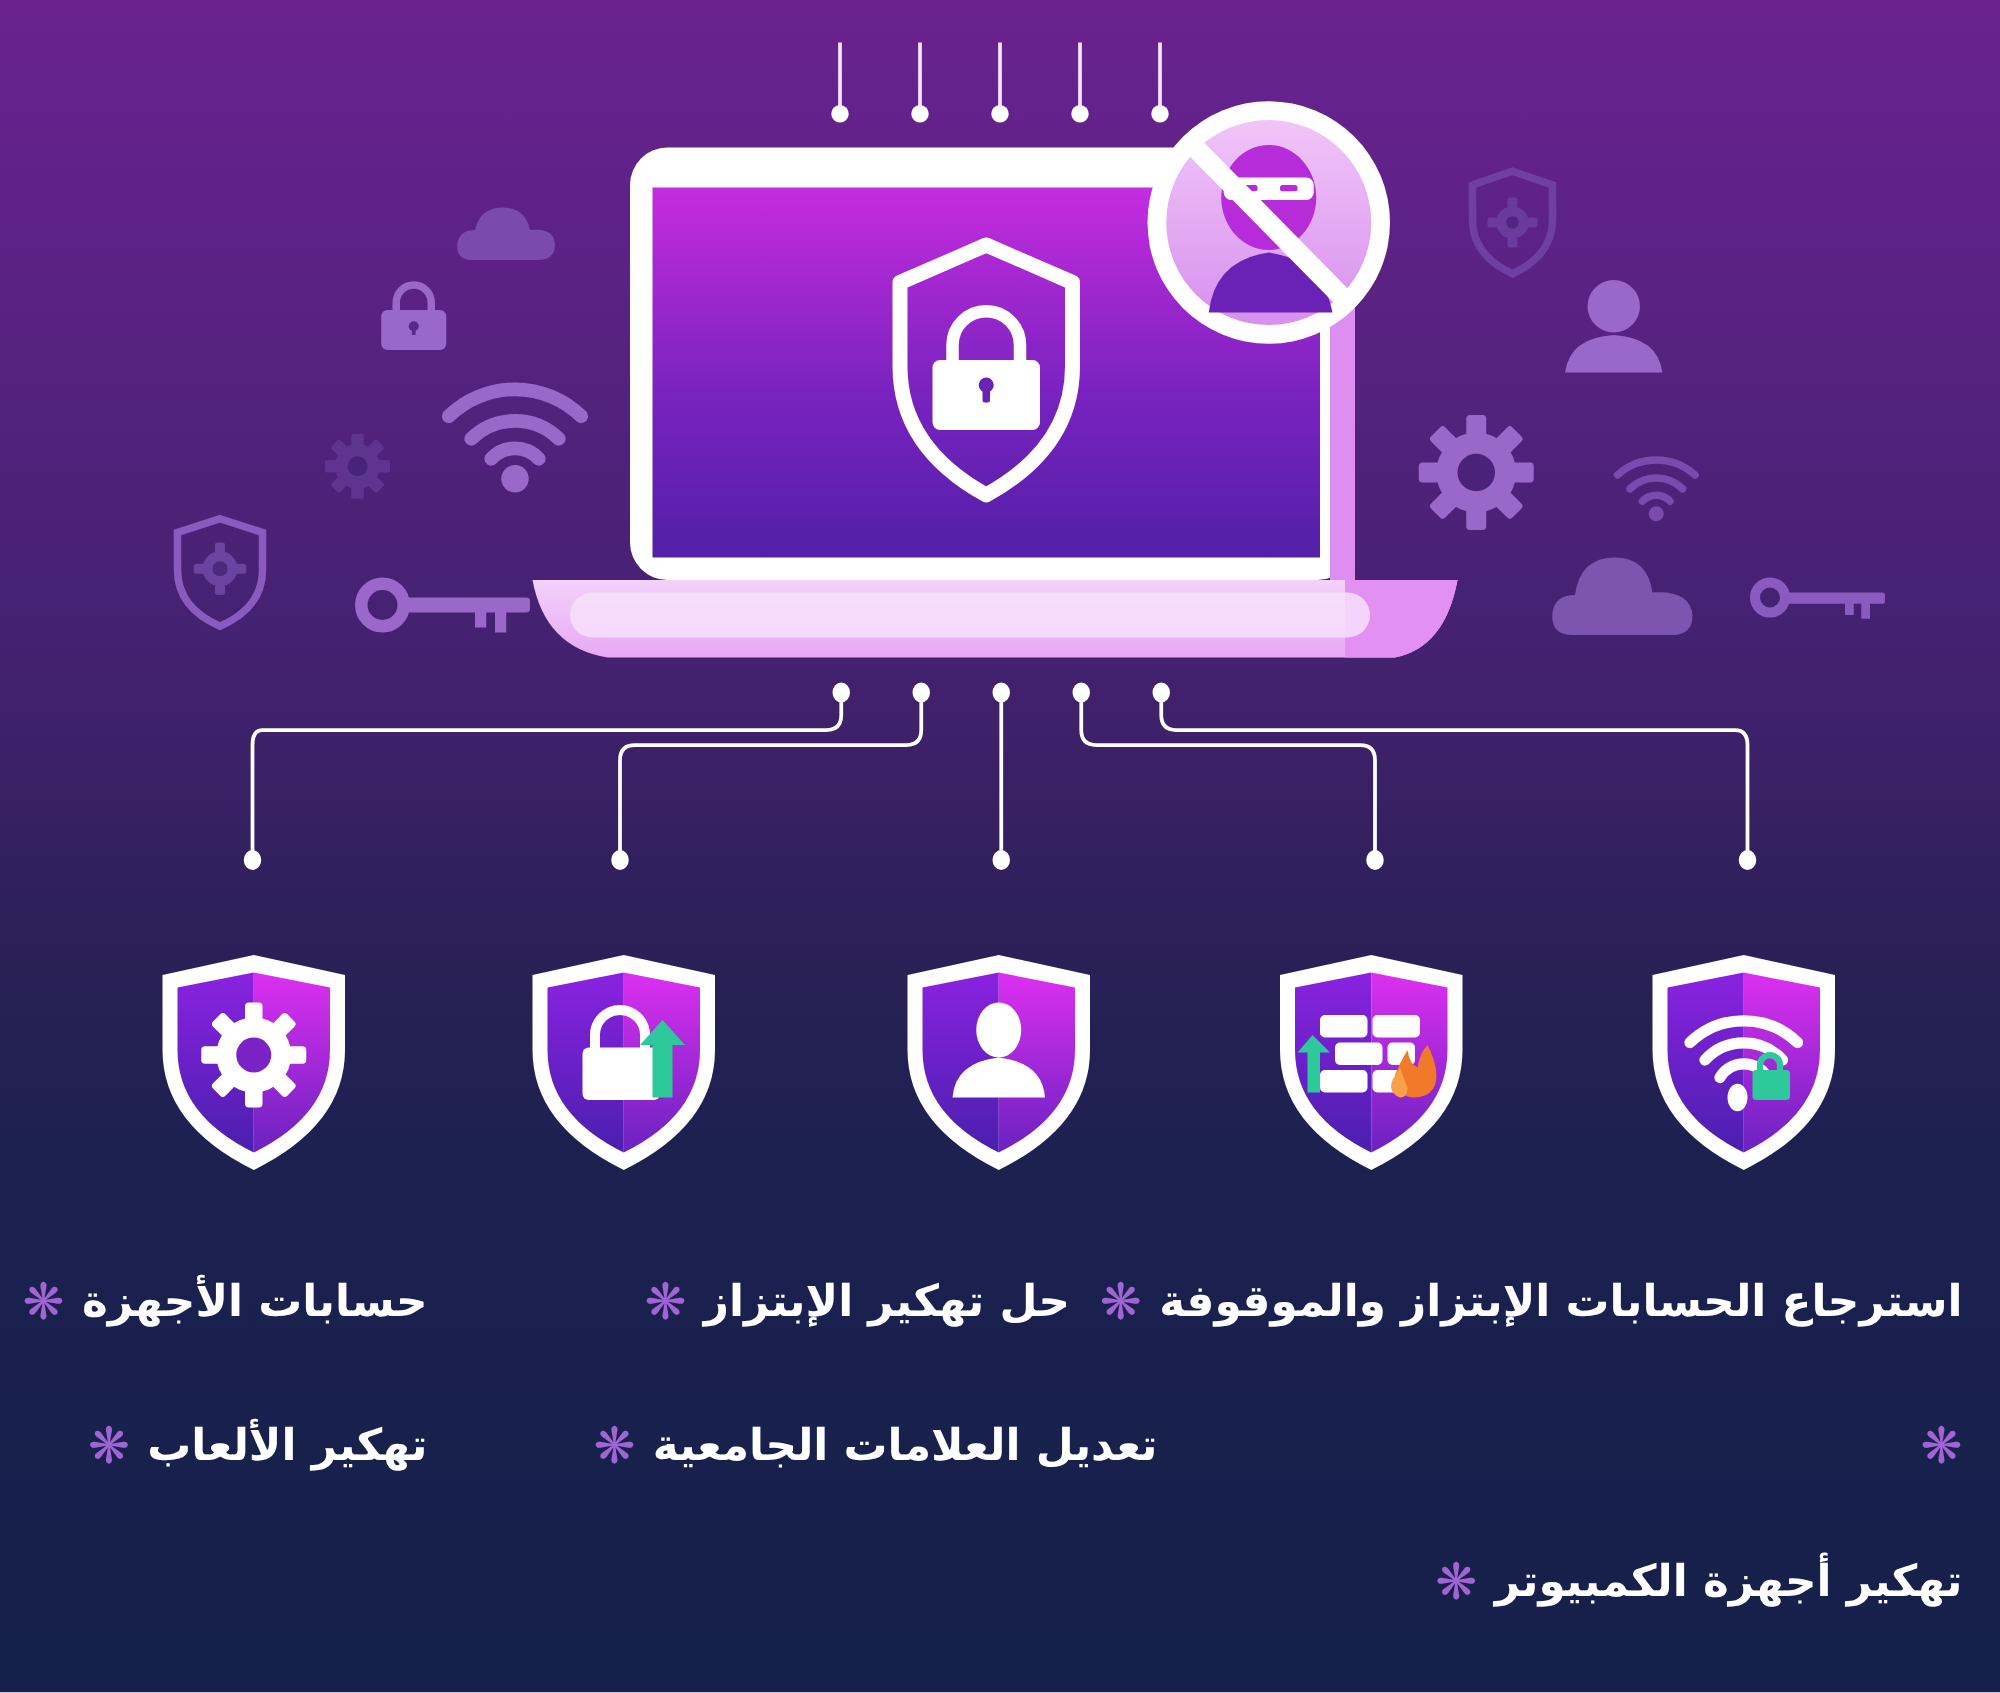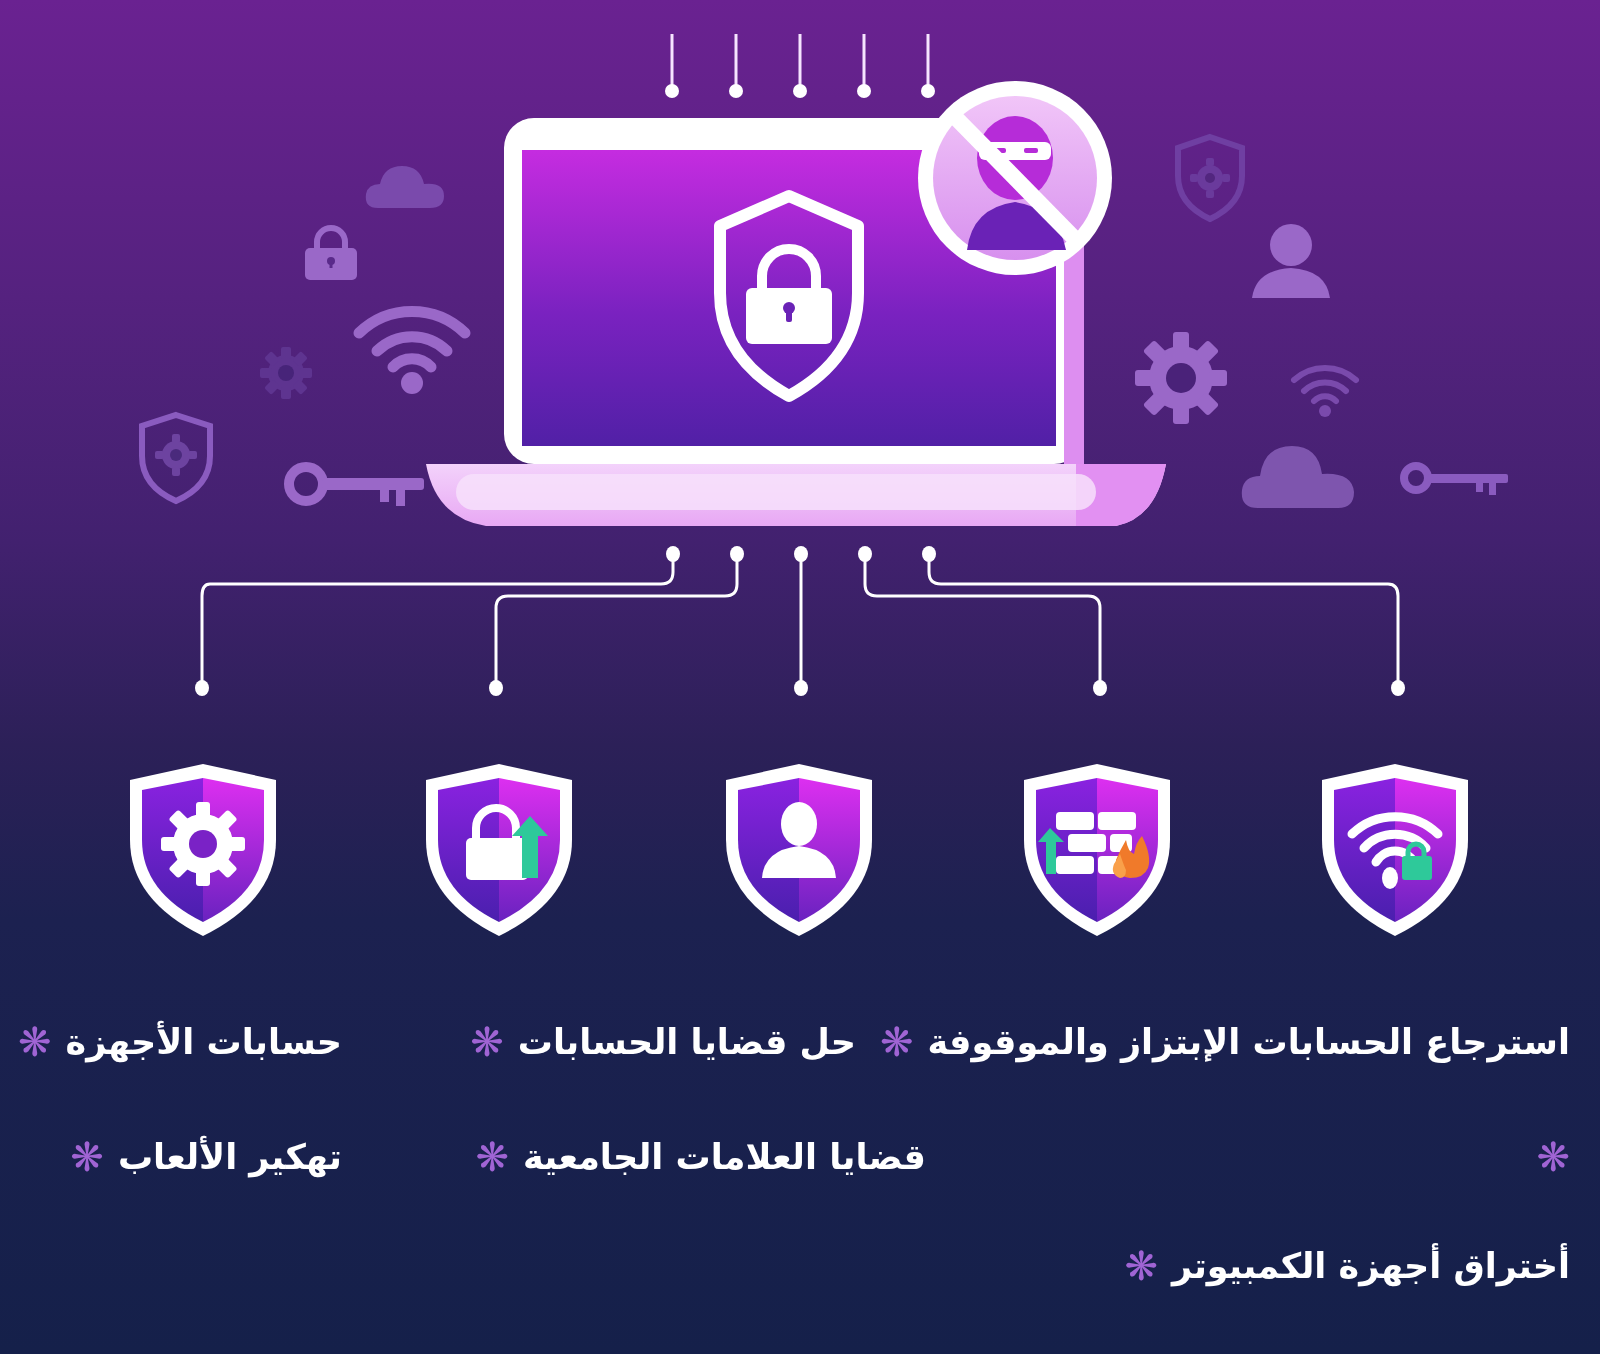--- a/index.html
+++ b/index.html
@@ -323,7 +323,7 @@
   </div>
   <div class="svc" style="right:744px;top:1022px;">
     <span class="bullet">❋</span>
-    <span class="label">حل قضايا الحسابات</span>
+    <span class="label">حل تهكير الإبتزاز</span>
   </div>
   <div class="svc" style="right:1258px;top:1022px;">
     <span class="bullet">❋</span>

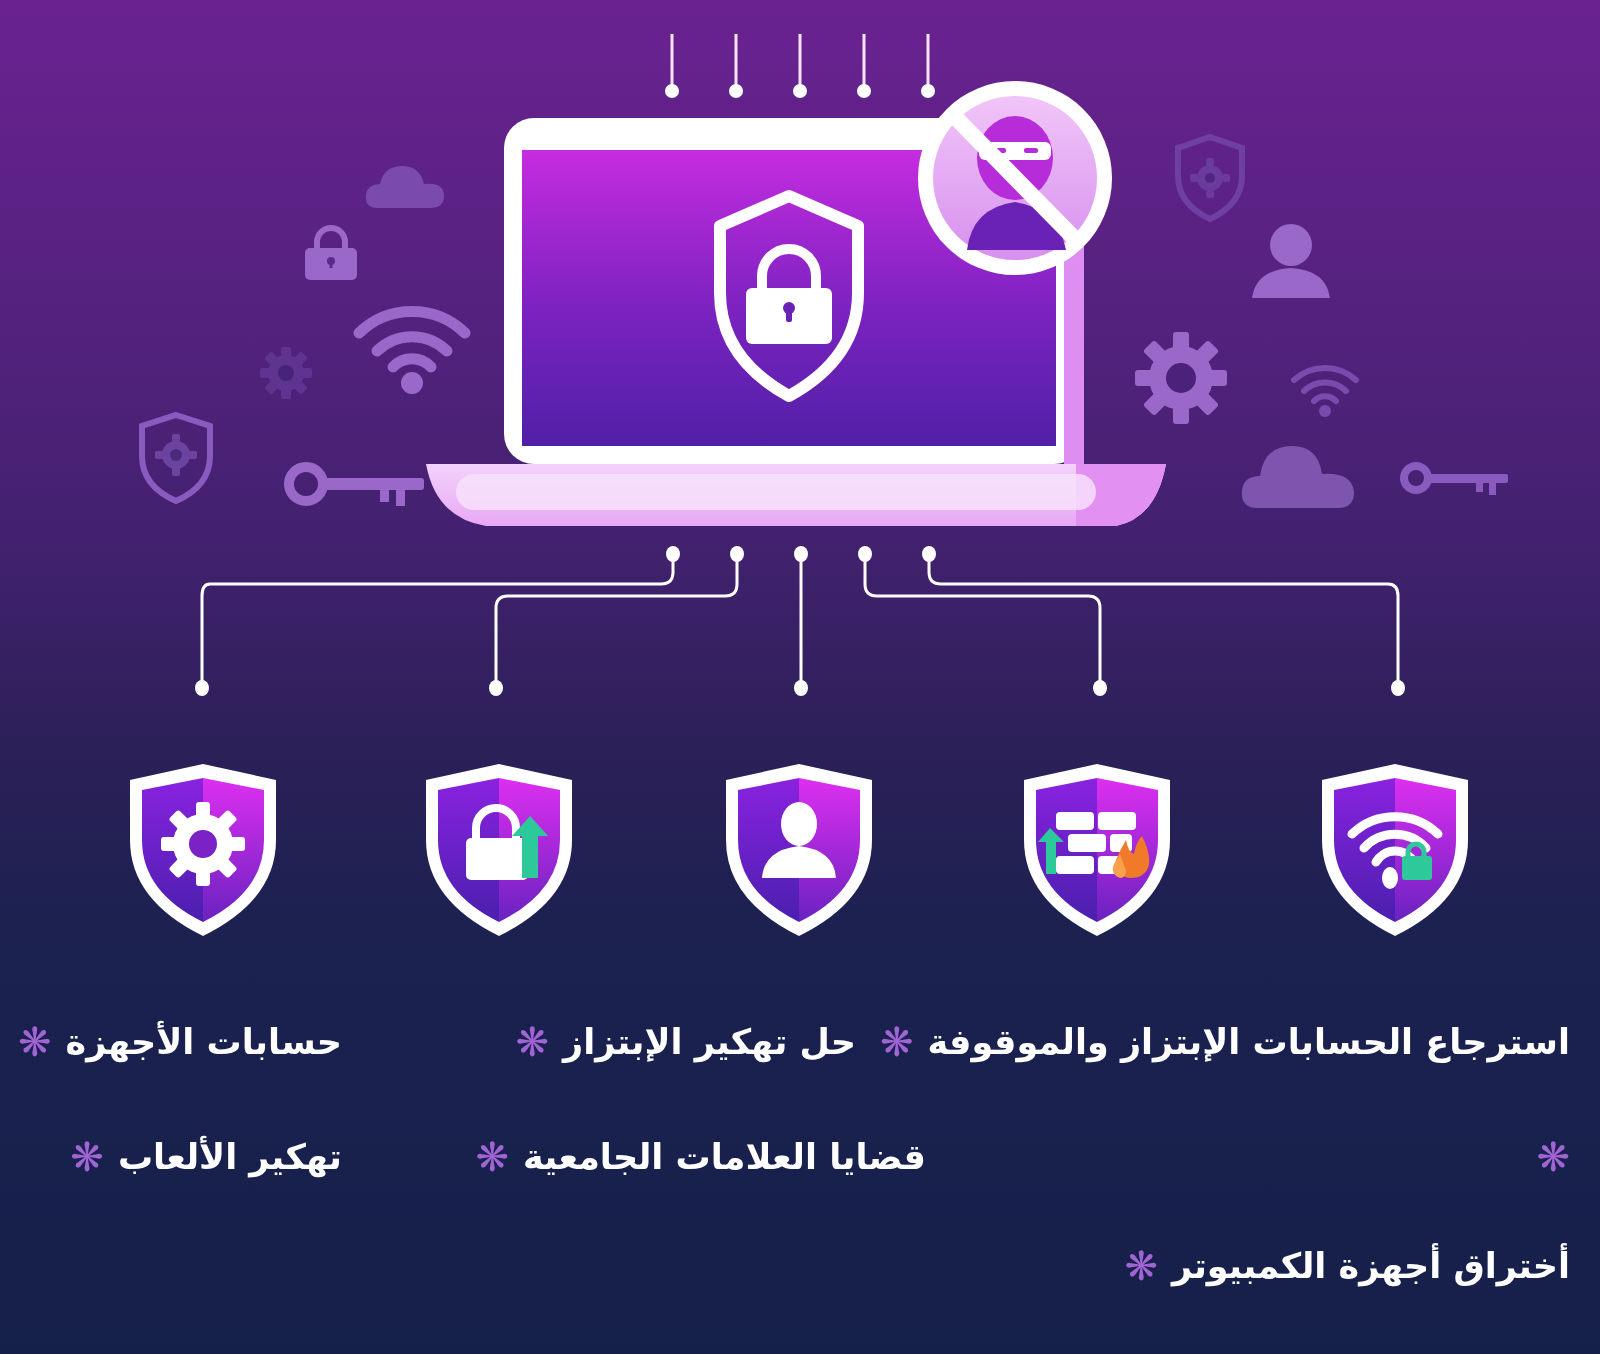--- a/index.html
+++ b/index.html
@@ -335,7 +335,7 @@
   </div>
   <div class="svc" style="right:674px;top:1137px;">
     <span class="bullet">❋</span>
-    <span class="label">قضايا العلامات الجامعية</span>
+    <span class="label">تعديل العلامات الجامعية</span>
   </div>
   <div class="svc" style="right:1258px;top:1137px;">
     <span class="bullet">❋</span>

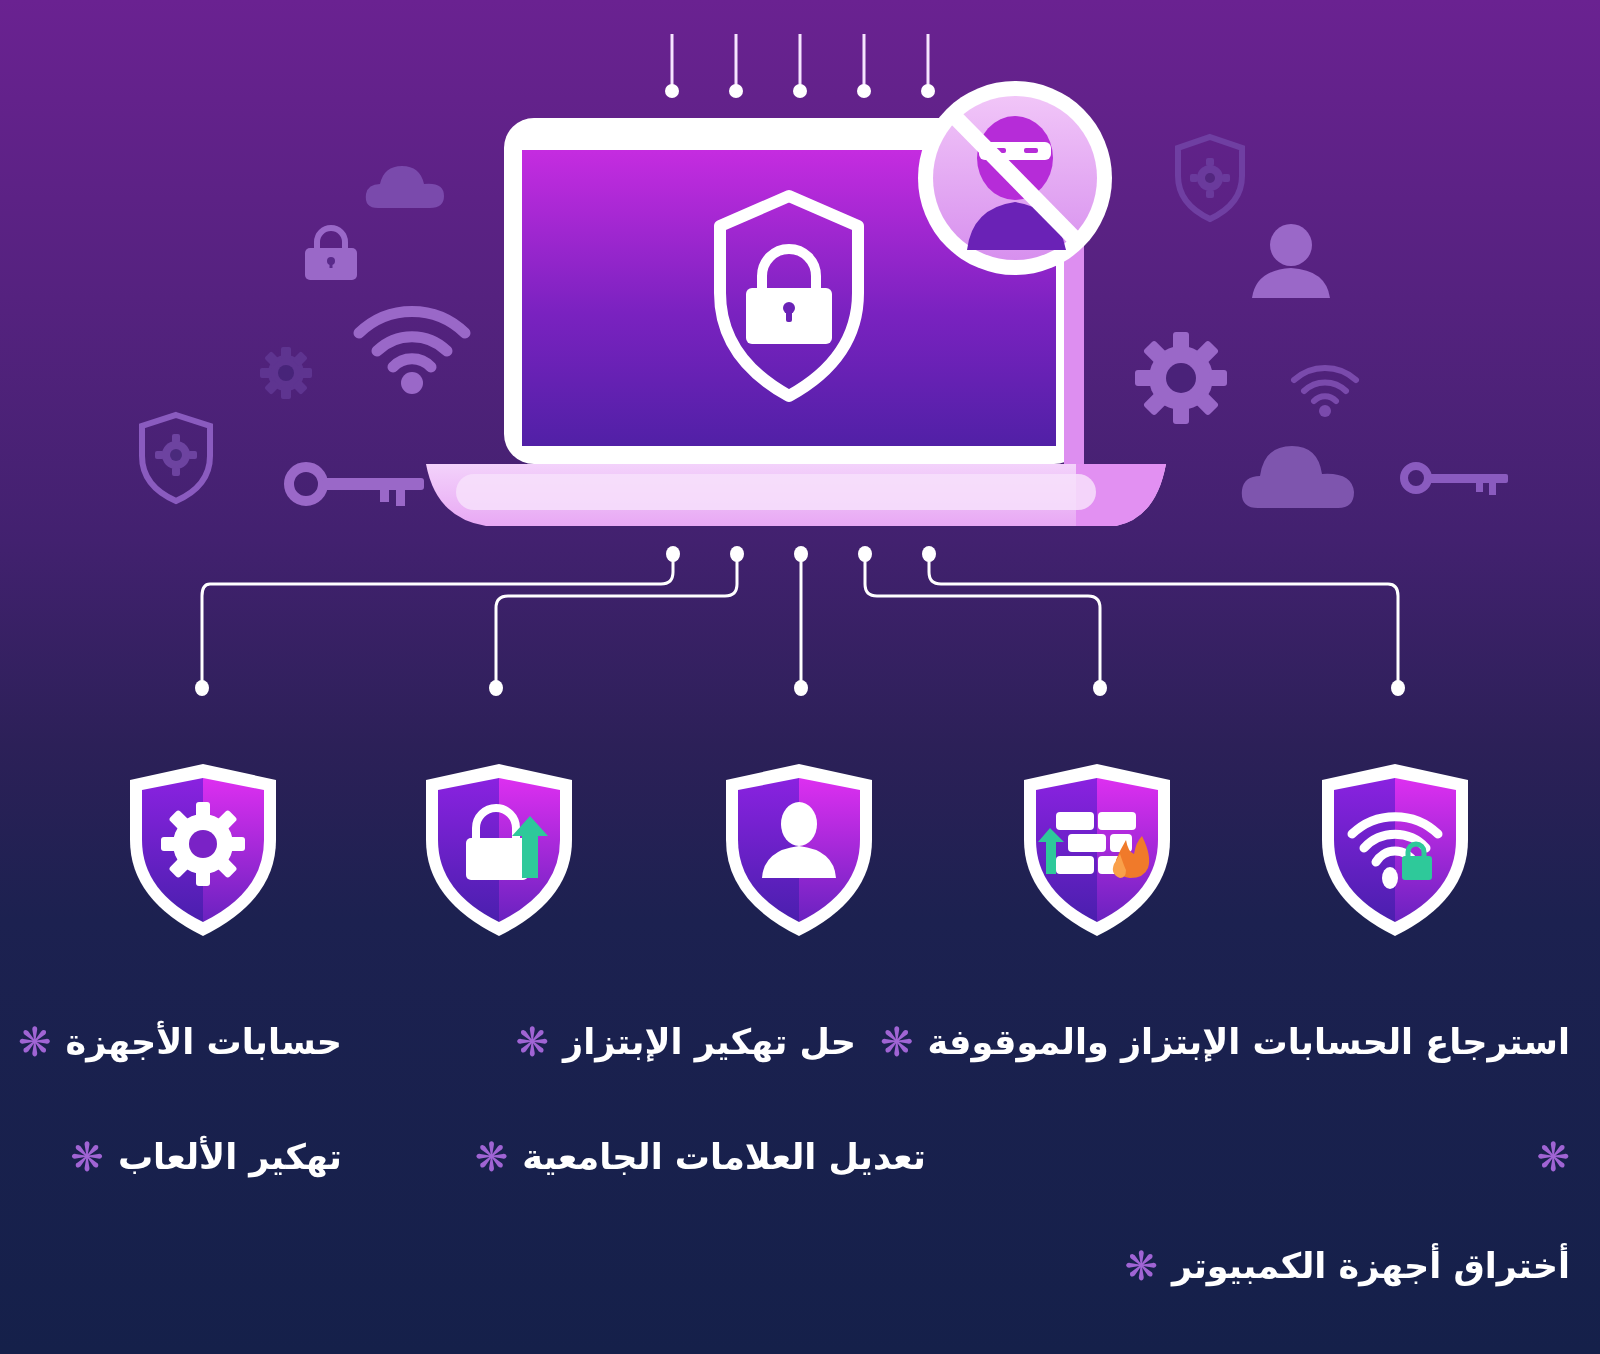--- a/index.html
+++ b/index.html
@@ -344,7 +344,7 @@
 
   <div class="svc" style="right:30px;top:1246px;">
     <span class="bullet">❋</span>
-    <span class="label">أختراق أجهزة الكمبيوتر</span>
+    <span class="label">تهكير أجهزة الكمبيوتر</span>
   </div>
 
 </div>

